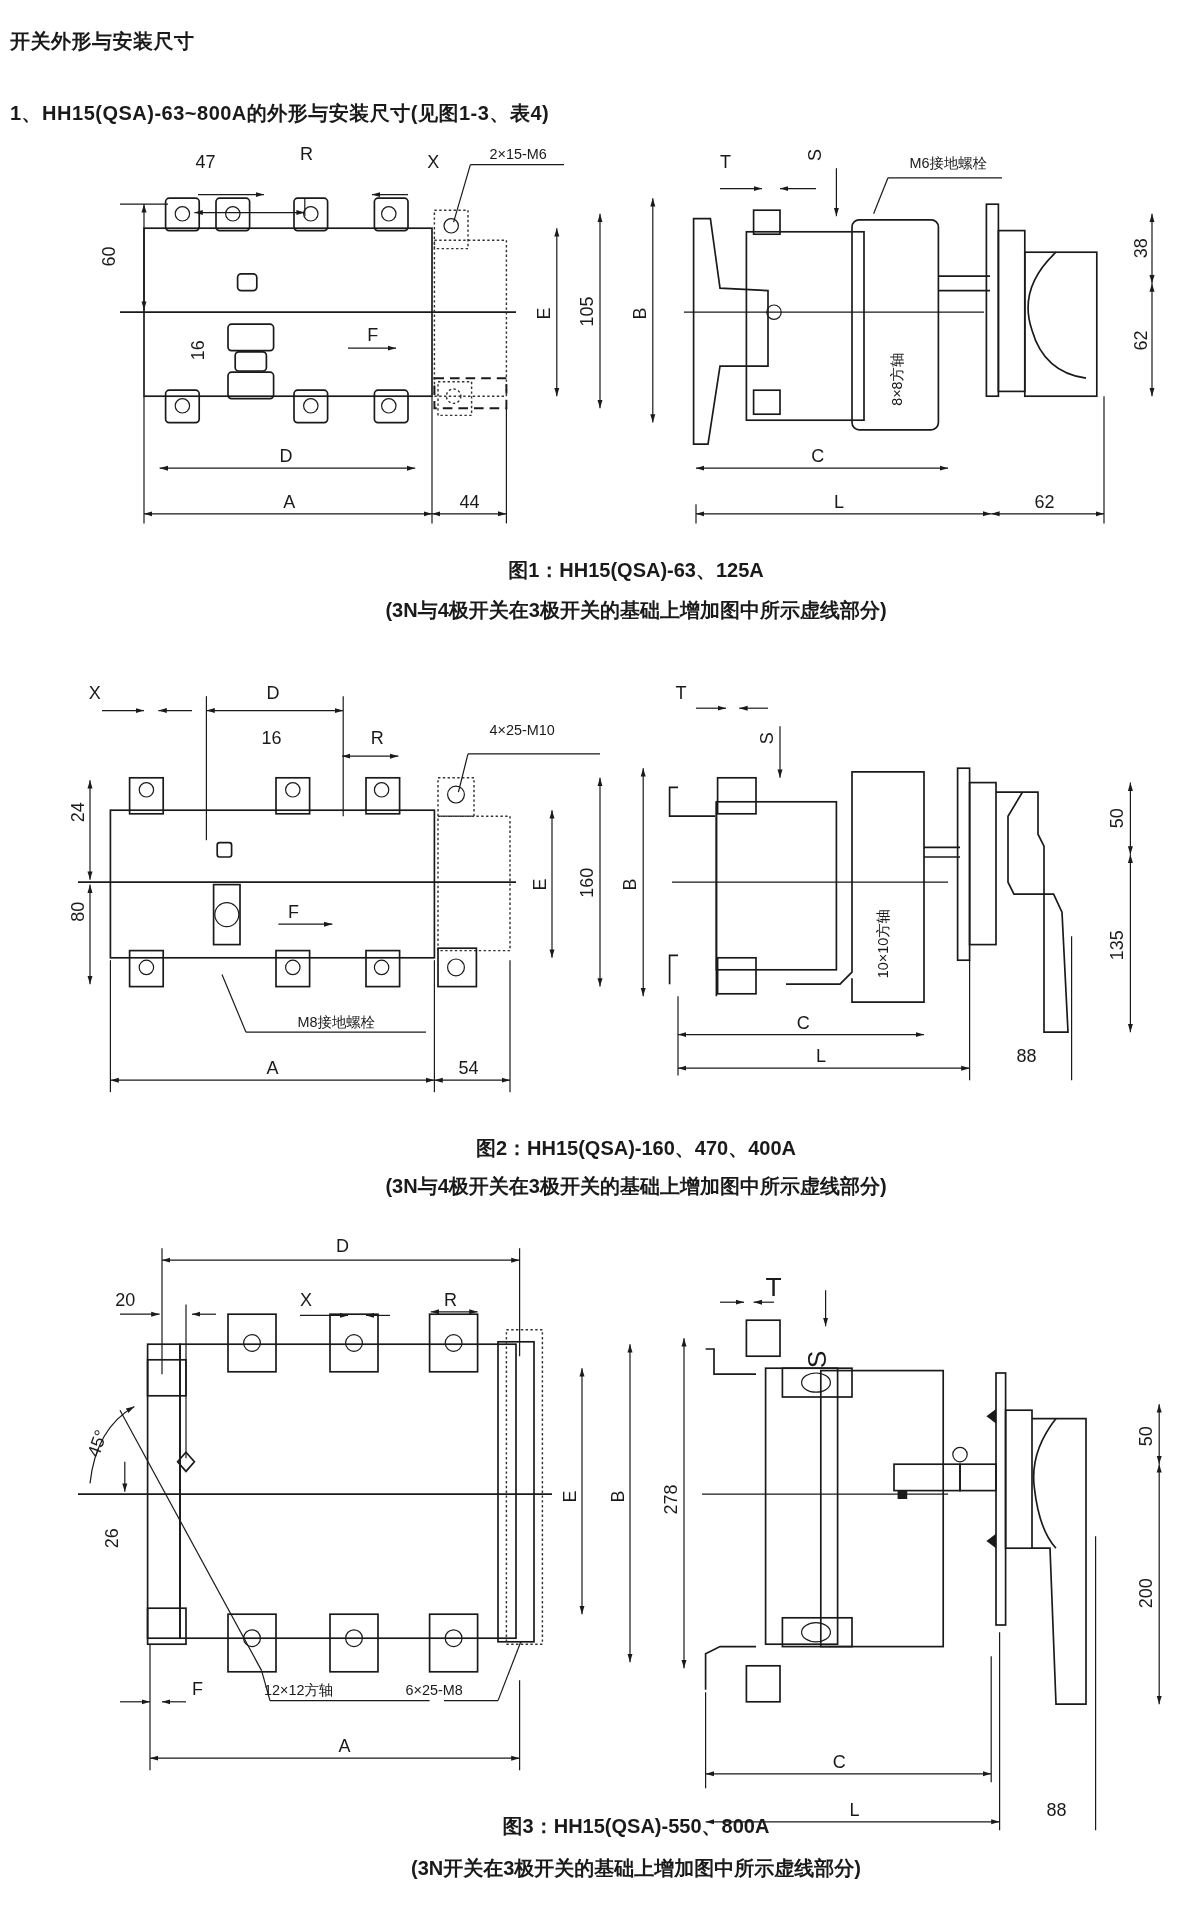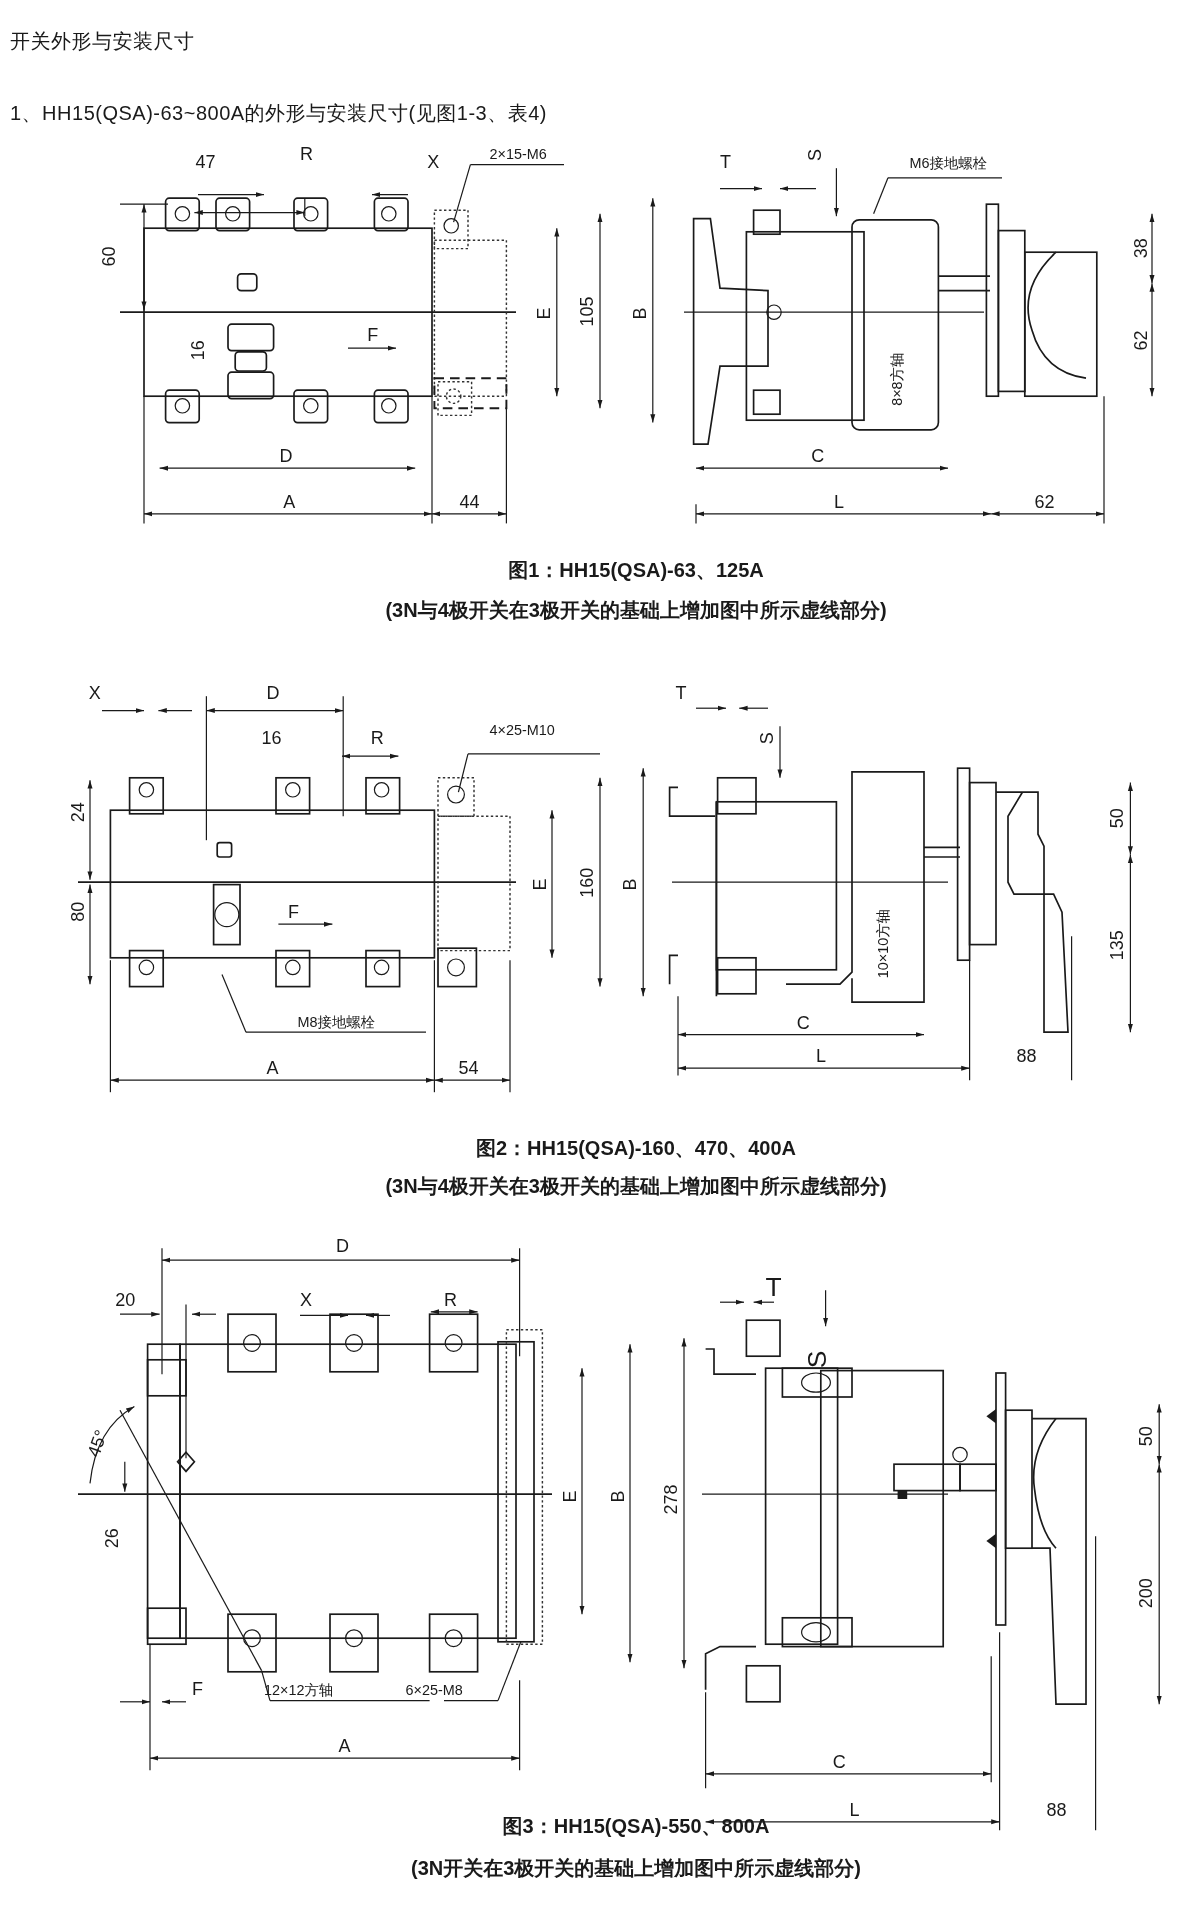--- a/index.html
+++ b/index.html
@@ -4,7 +4,7 @@
 <style>
   html,body{margin:0;padding:0;background:#ffffff;}
   body{width:1200px;height:1918px;position:relative;overflow:hidden;font-family:"Liberation Sans","DejaVu Sans",sans-serif;color:#1a1a1a;}
-  .heading{position:absolute;left:10px;font-size:20px;font-weight:normal;letter-spacing:0.5px;}
+  .heading{position:absolute;left:10px;font-size:20px;font-weight:bold;letter-spacing:0.5px;}
   #h1{top:28px;}
   #h2{top:100px;}
   .caption{position:absolute;left:0;width:1200px;text-align:center;font-size:20px;font-weight:bold;line-height:32px;padding-left:36px;}

